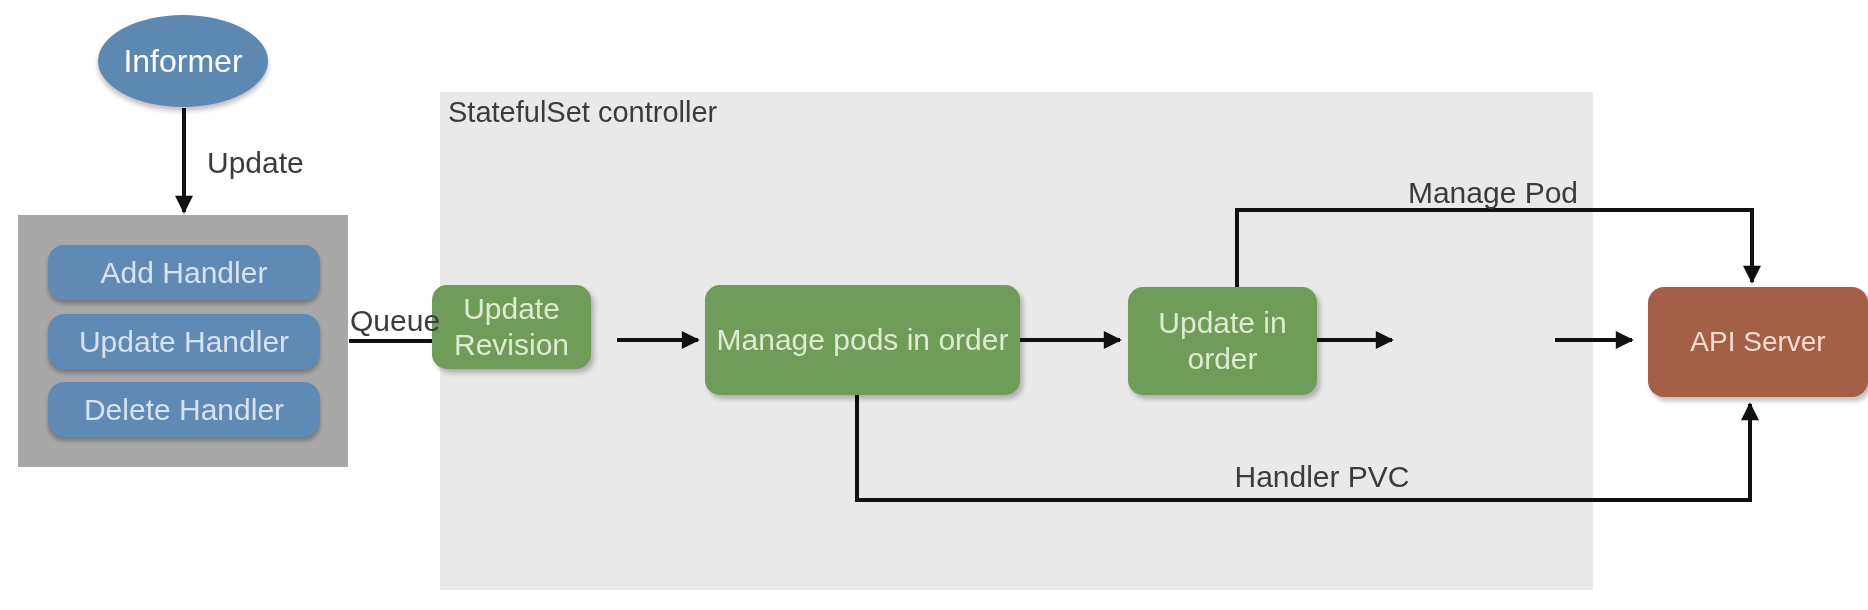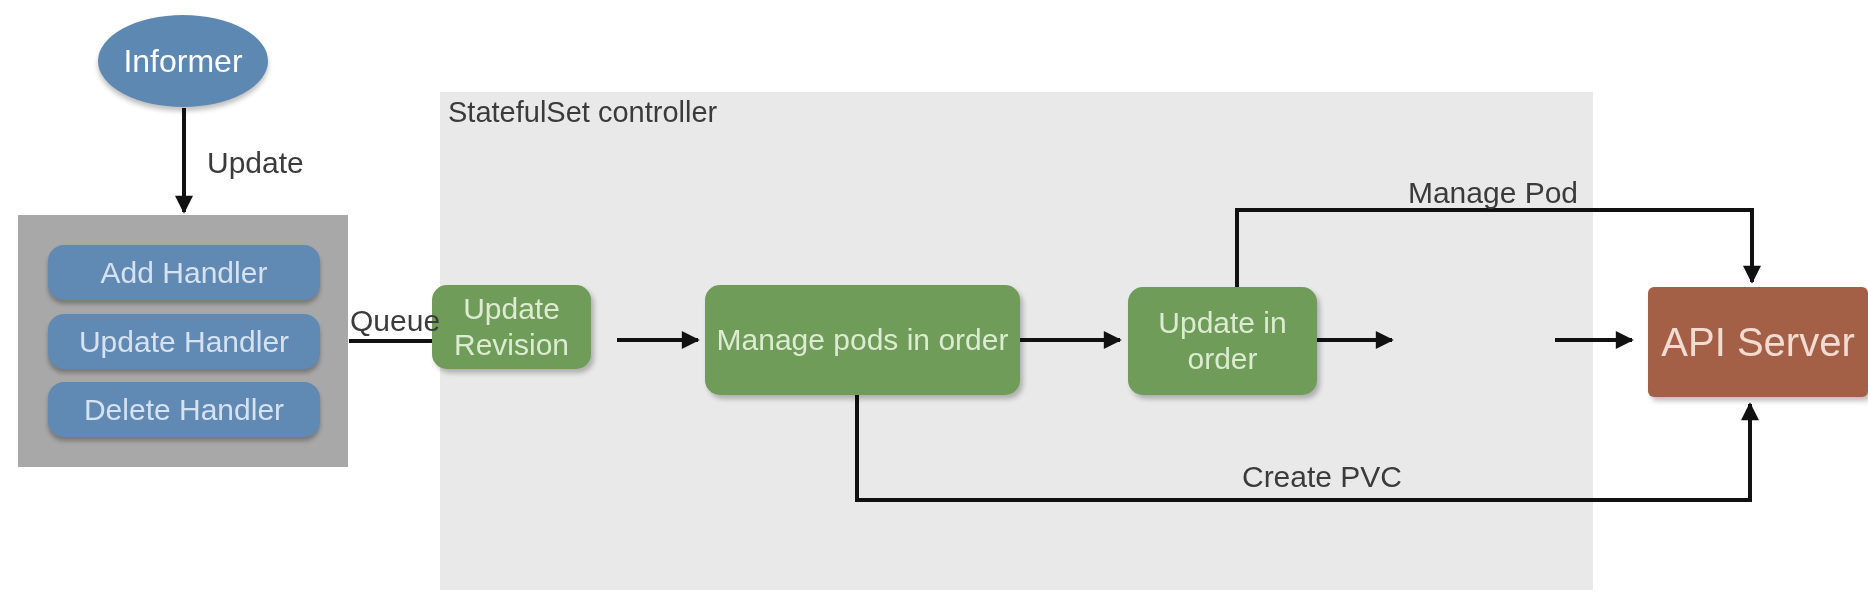--- a/index.html
+++ b/index.html
@@ -64,9 +64,9 @@
   
   .api-server {
     position: absolute; left: 1648px; top: 287px; width: 220px; height: 110px;
-    background: #a45f47; border-radius: 6px; z-index: 2;
+    background: #a45f47; border-radius: 16px; z-index: 2;
     display: flex; align-items: center; justify-content: center;
-    color: #f2dcd2; font-size: 40px;
+    color: #f2dcd2; font-size: 28px;
     box-shadow: 3px 4px 5px rgba(0,0,0,0.25);
   }
 

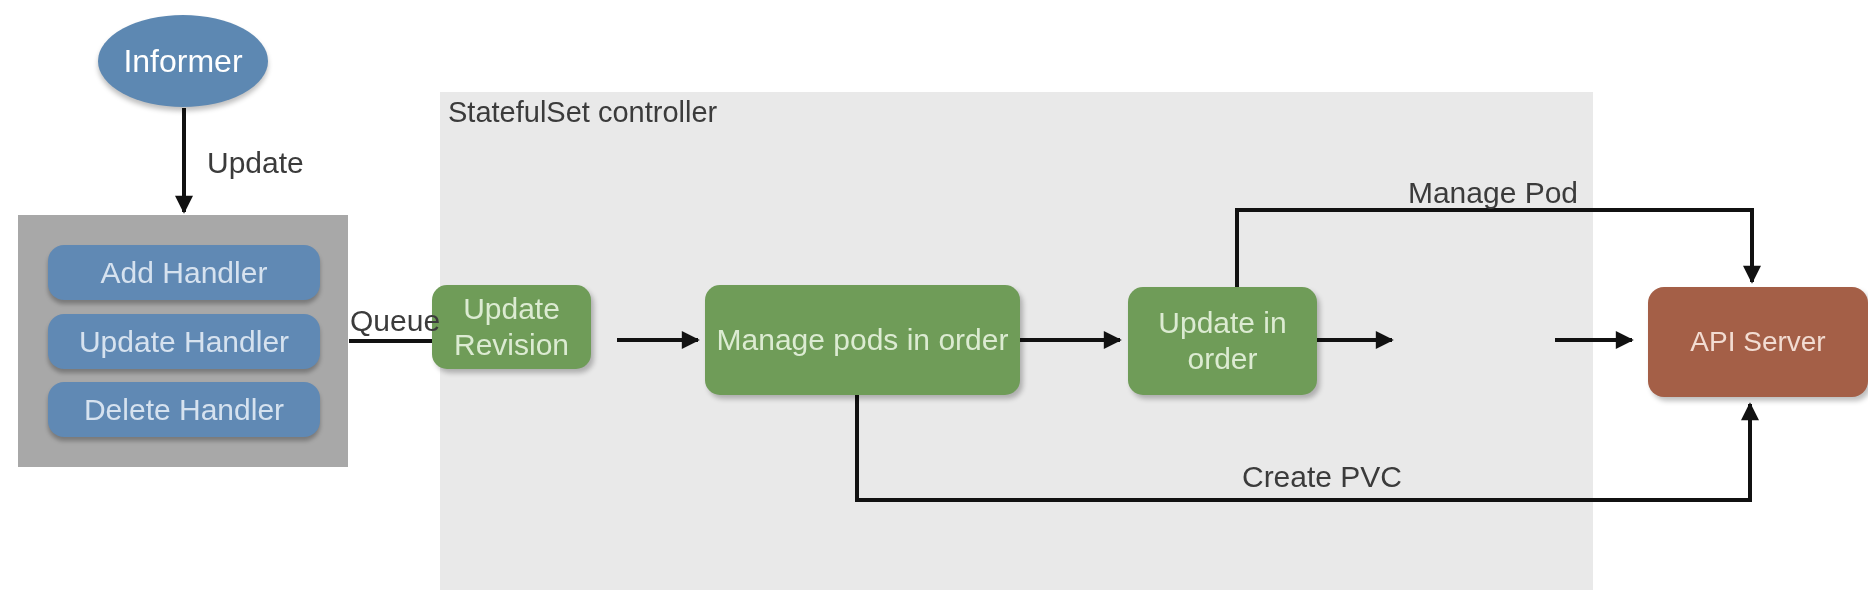--- a/index.html
+++ b/index.html
@@ -138,7 +138,7 @@
   <div class="edge-label" id="label-event">Update</div>
   <div class="edge-label" id="label-queue">Queue</div>
   <div class="edge-label" id="label-delete-pod">Manage Pod</div>
-  <div class="edge-label" id="label-create-pvc">Create PVC</div>
+  <div class="edge-label" id="label-create-pvc">Handler PVC</div>
 
 </div>
 

